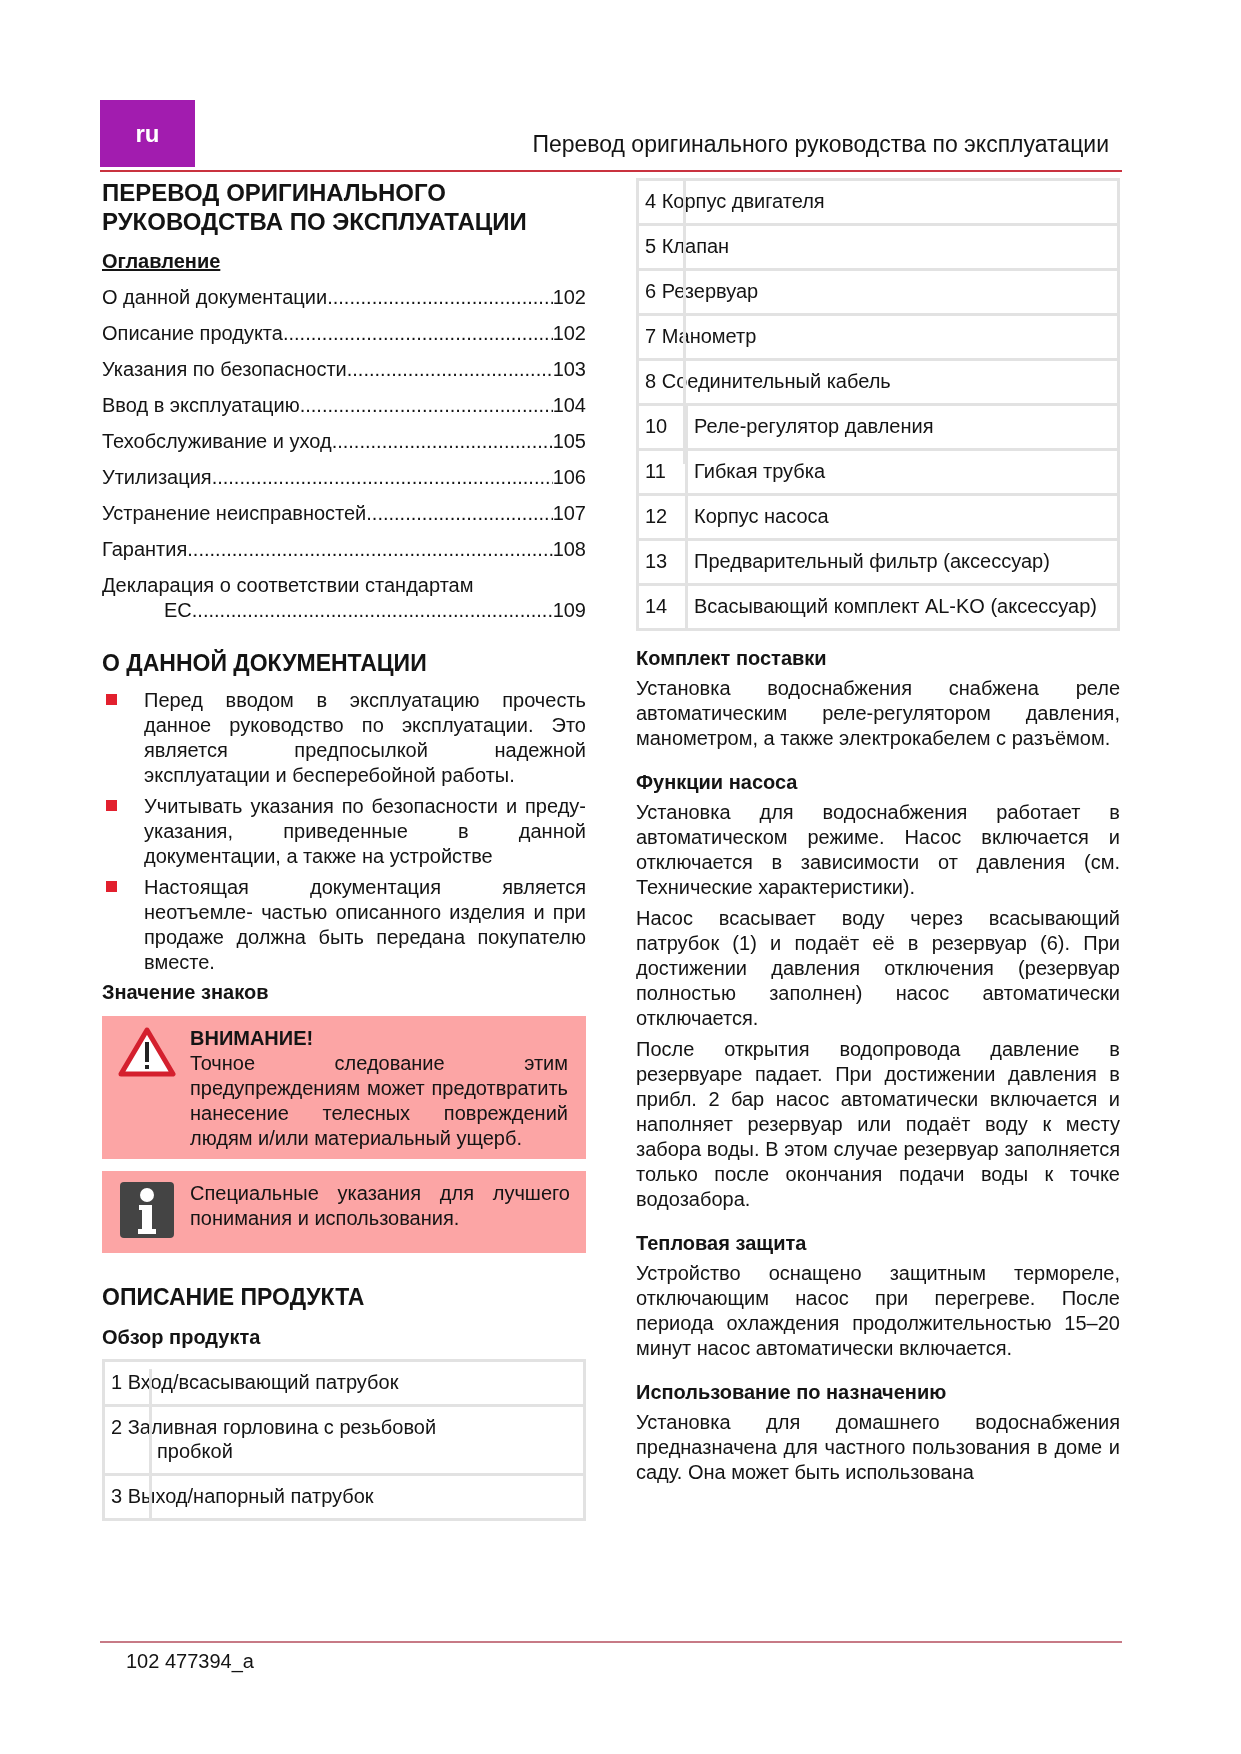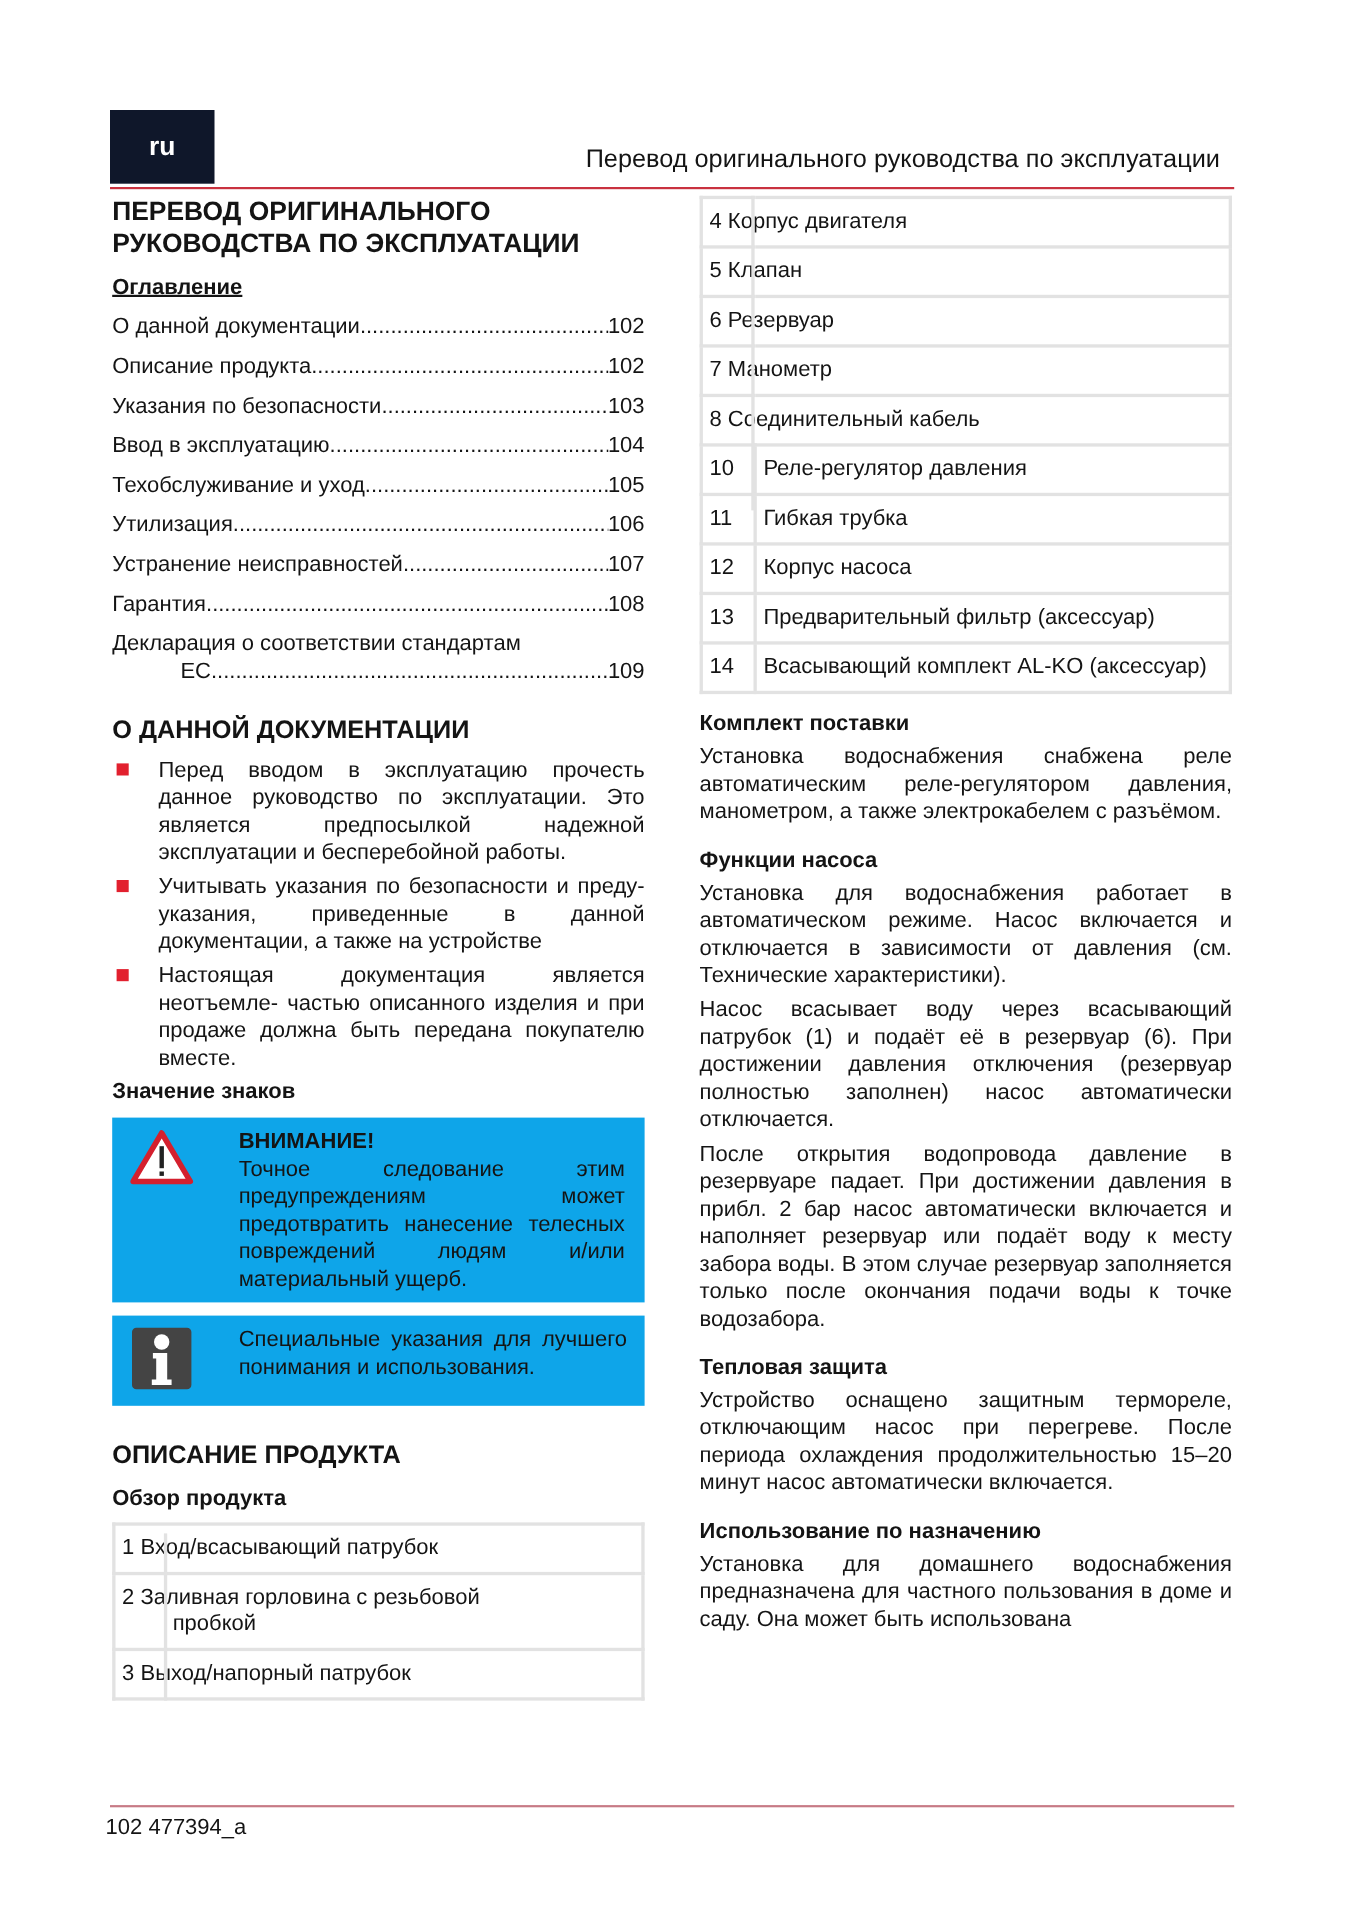--- a/index.html
+++ b/index.html
@@ -6,7 +6,7 @@
   body { width: 1241px; height: 1754px; position: relative; overflow: hidden;
          font-family: "Liberation Sans", sans-serif; color: #141414; }
   .lang-tab { position: absolute; left: 100px; top: 100px; width: 95px; height: 67px;
-              background: #0f172a; color: #fff; font-weight: bold; font-size: 24px;
+              background: #a21caf; color: #fff; font-weight: bold; font-size: 24px;
               display: flex; align-items: center; justify-content: center; }
   .header-title { position: absolute; right: 132px; top: 131px; font-size: 23px; }
   .rule { position: absolute; left: 100px; width: 1022px; height: 2px; background: #c9323f; }

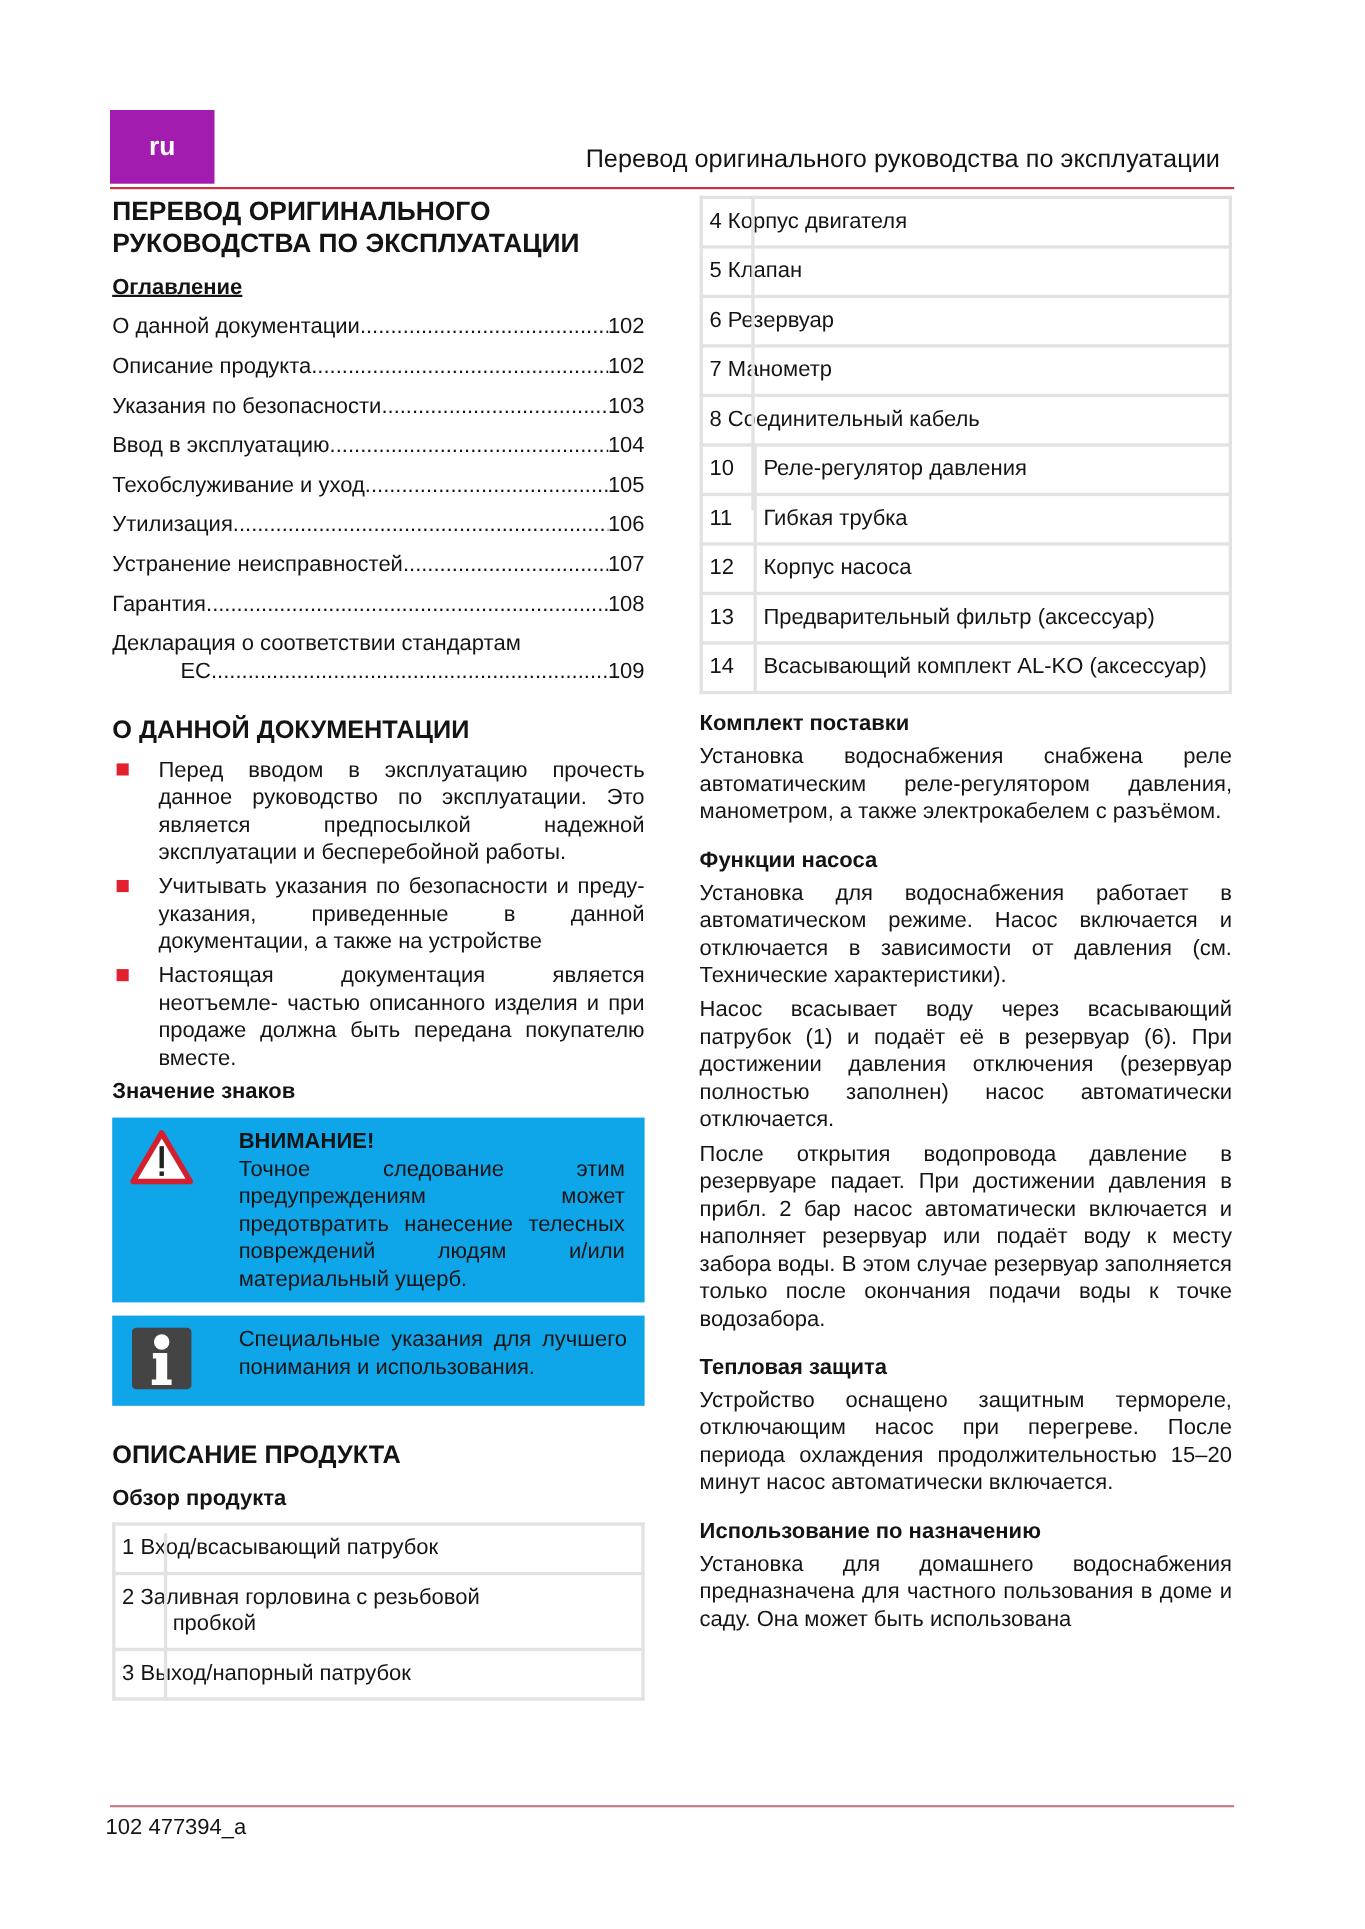--- a/index.html
+++ b/index.html
@@ -38,7 +38,7 @@
   ul.bullets li .sq { position: absolute; left: 4px; top: 6px; width: 11px; height: 11px; background: #e2202e; }
 
   .sub { margin-top: 4px; font-size: 20px; }
-  .notice { background: #0ea5e9; margin-top: 12px; display: flex; padding: 10px 10px 10px 10px; gap: 27px; }
+  .notice { background: #fca5a5; margin-top: 12px; display: flex; padding: 10px 10px 10px 10px; }
   .notice .ico { width: 70px; flex: none; display: flex; justify-content: center; }
   .notice .body { flex: 1; padding-left: 8px; }
   .notice .ttl { font-weight: bold; font-size: 20px; line-height: 25px; }

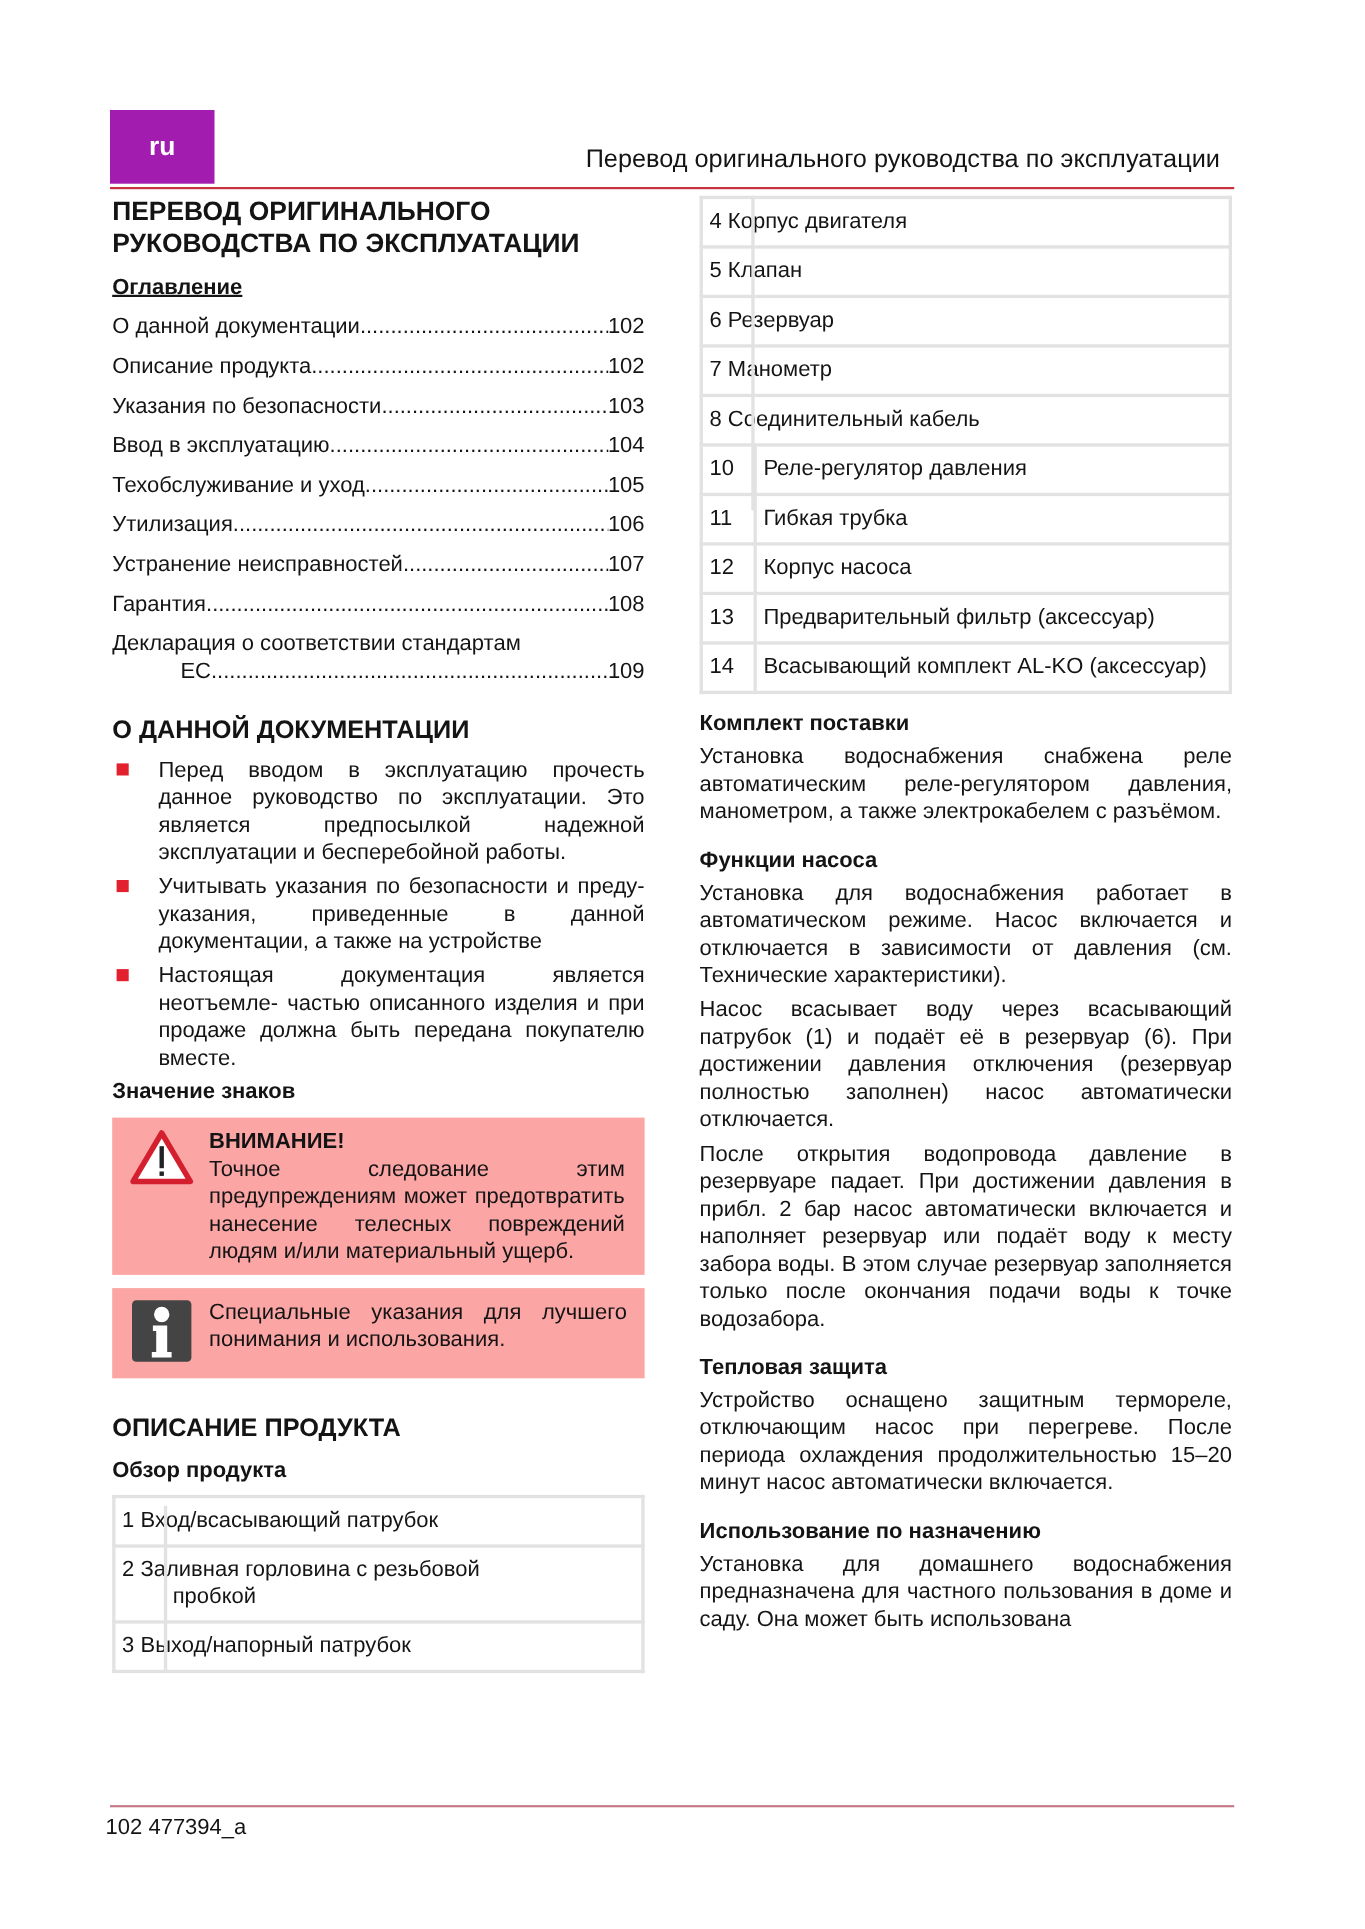--- a/index.html
+++ b/index.html
@@ -12,7 +12,7 @@
   .rule { position: absolute; left: 100px; width: 1022px; height: 2px; background: #c9323f; }
   .rule.top { top: 170px; }
   .rule.bottom { top: 1641px; height: 2px; background: #c77a86; }
-  .footer-code { position: absolute; left: 96px; top: 1650px; font-size: 20px; }
+  .footer-code { position: absolute; left: 126px; top: 1650px; font-size: 20px; }
 
   .col-left { position: absolute; left: 102px; top: 178px; width: 484px; }
   .col-right { position: absolute; left: 636px; top: 178px; width: 484px; }

